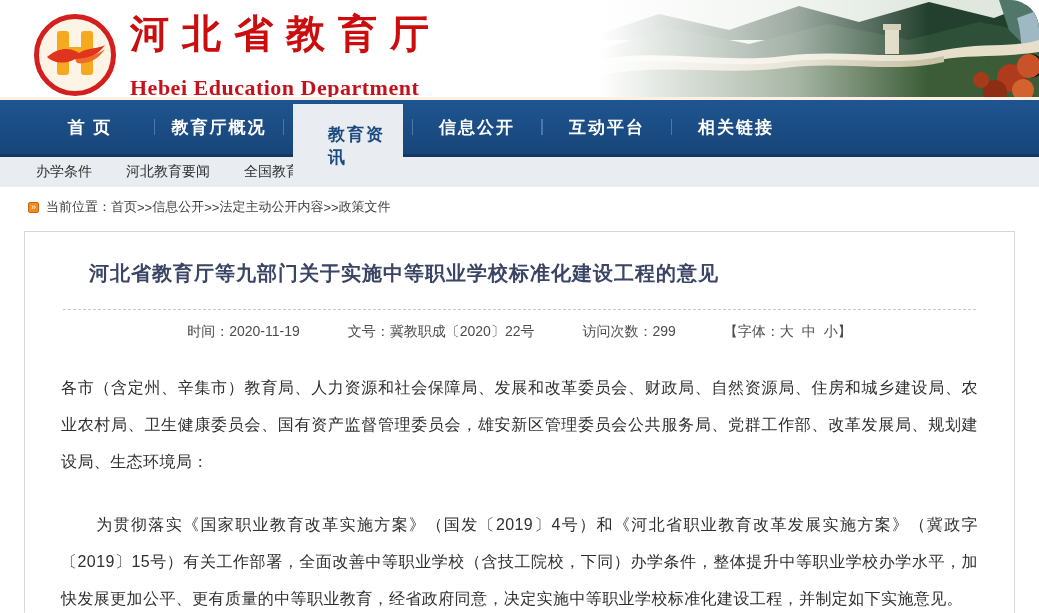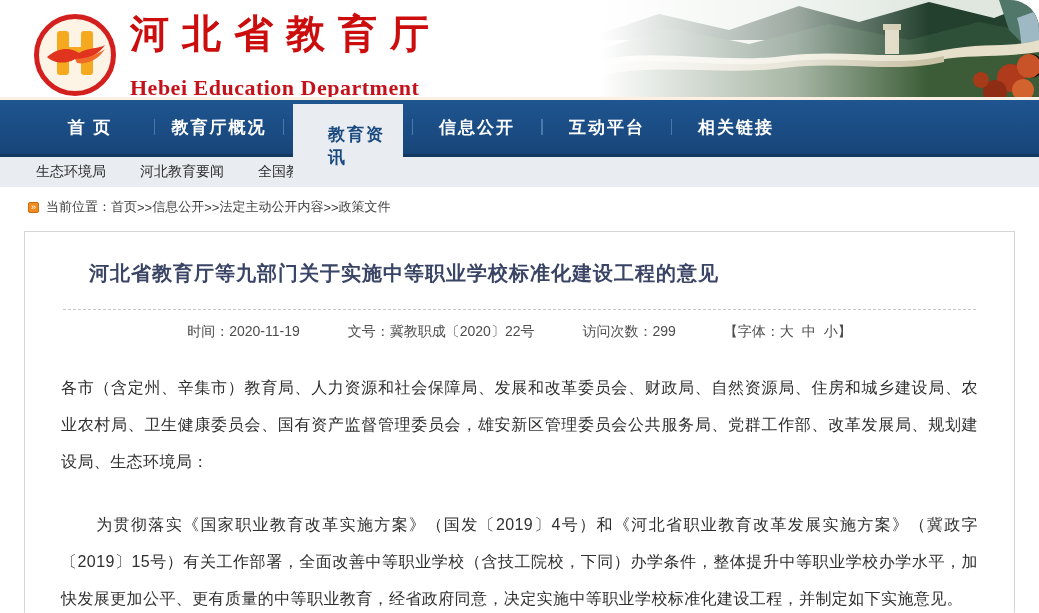--- a/index.html
+++ b/index.html
@@ -122,7 +122,7 @@
   </div>
 
   <div class="subnav">
-    <div class="subnav-item">生态环境局</div>
+    <div class="subnav-item">办学条件</div>
     <div class="subnav-item">河北教育要闻</div>
     <div class="subnav-item">全国教育要闻</div>
   </div>

